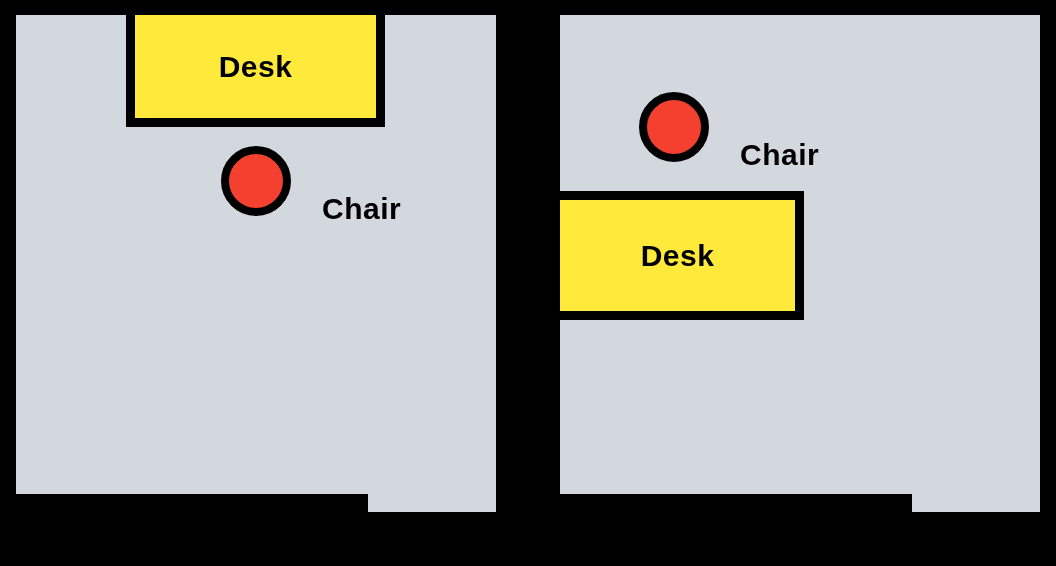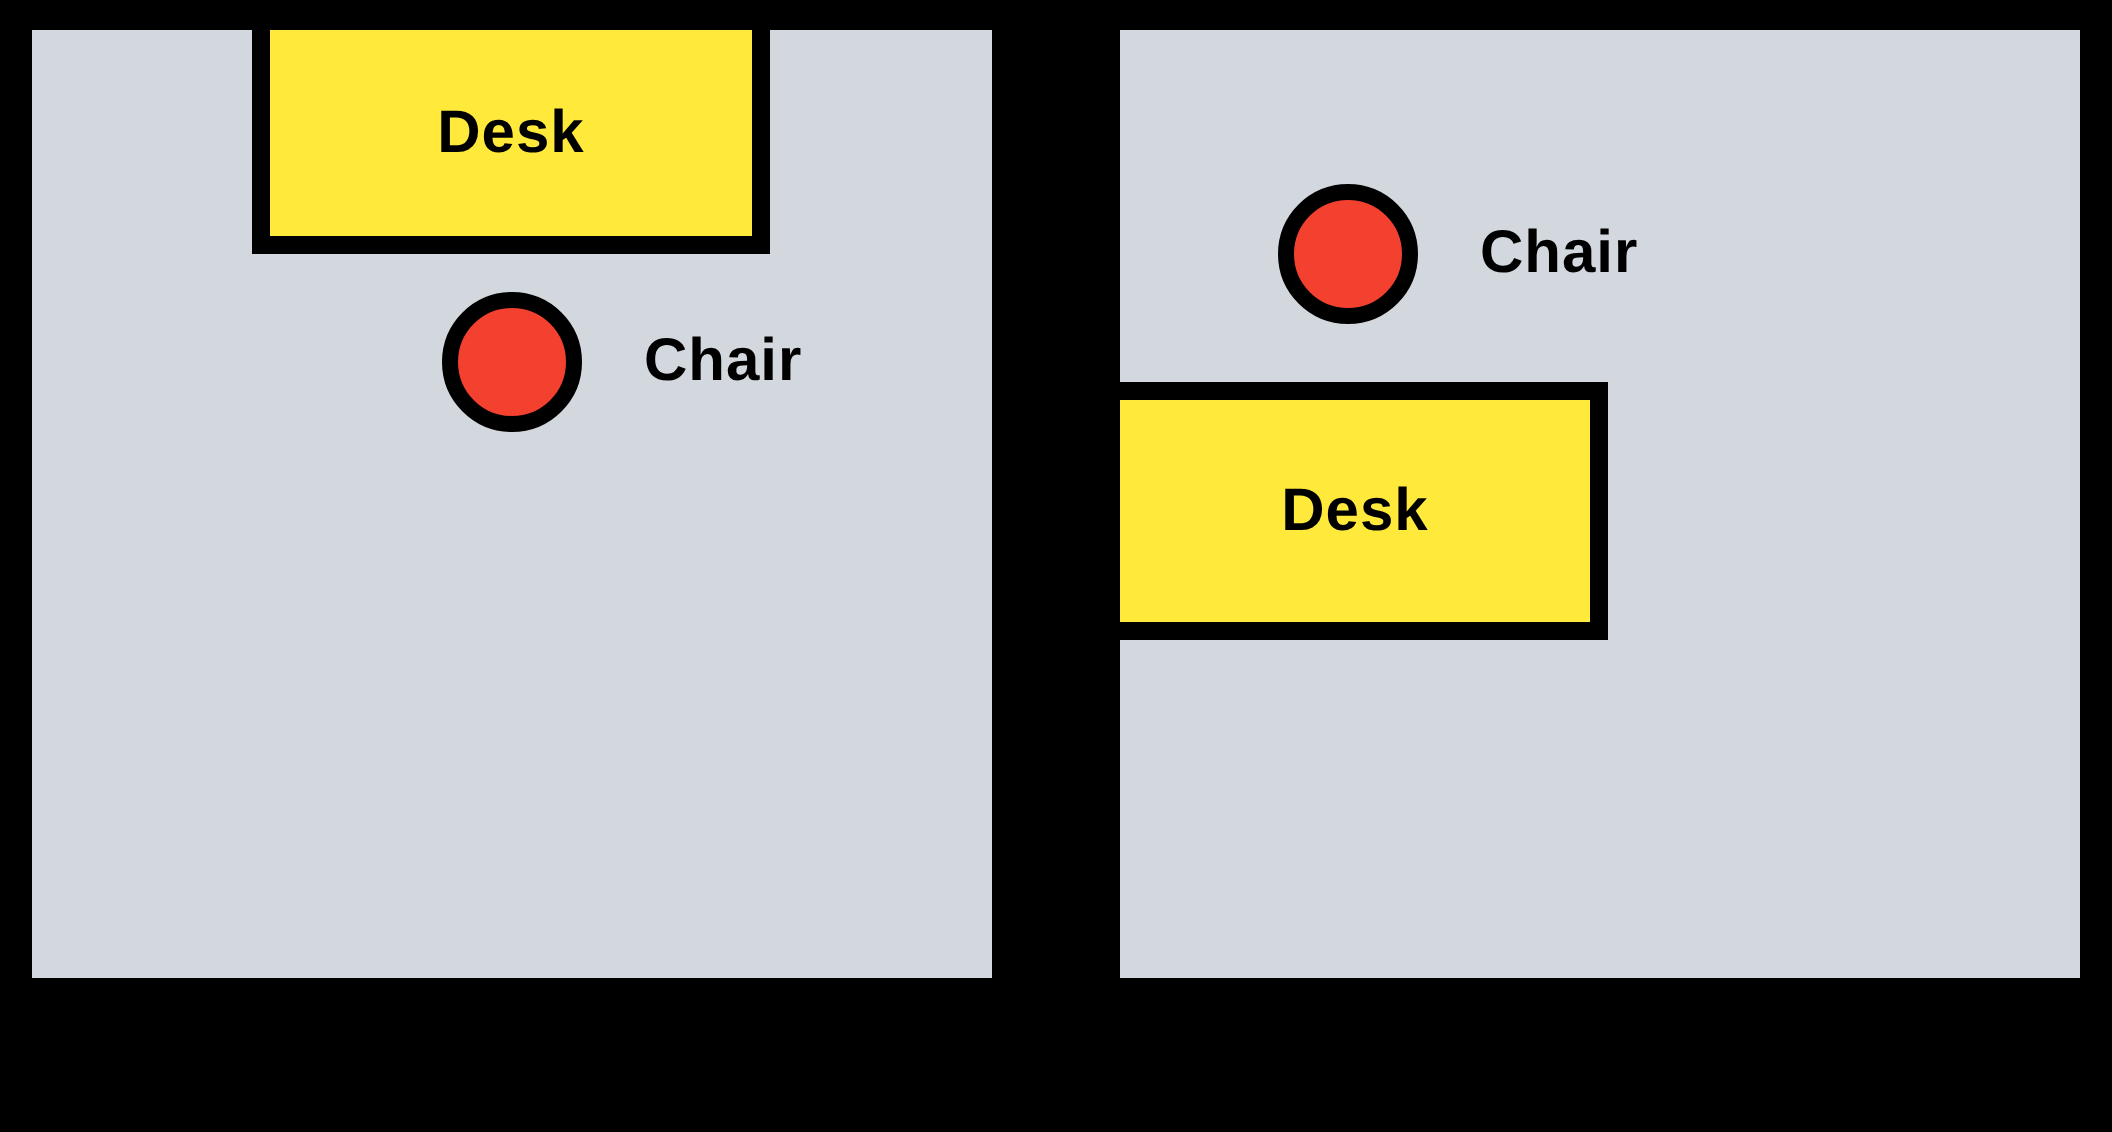--- a/index.html
+++ b/index.html
@@ -10,7 +10,7 @@
   .canvas {
     position: relative;
     width: 1056px;
-    height: 489px;
+    height: 566px;
     background: var(--canvas-bg, #000000);
     overflow: hidden;
     font-family: "Liberation Sans", sans-serif;

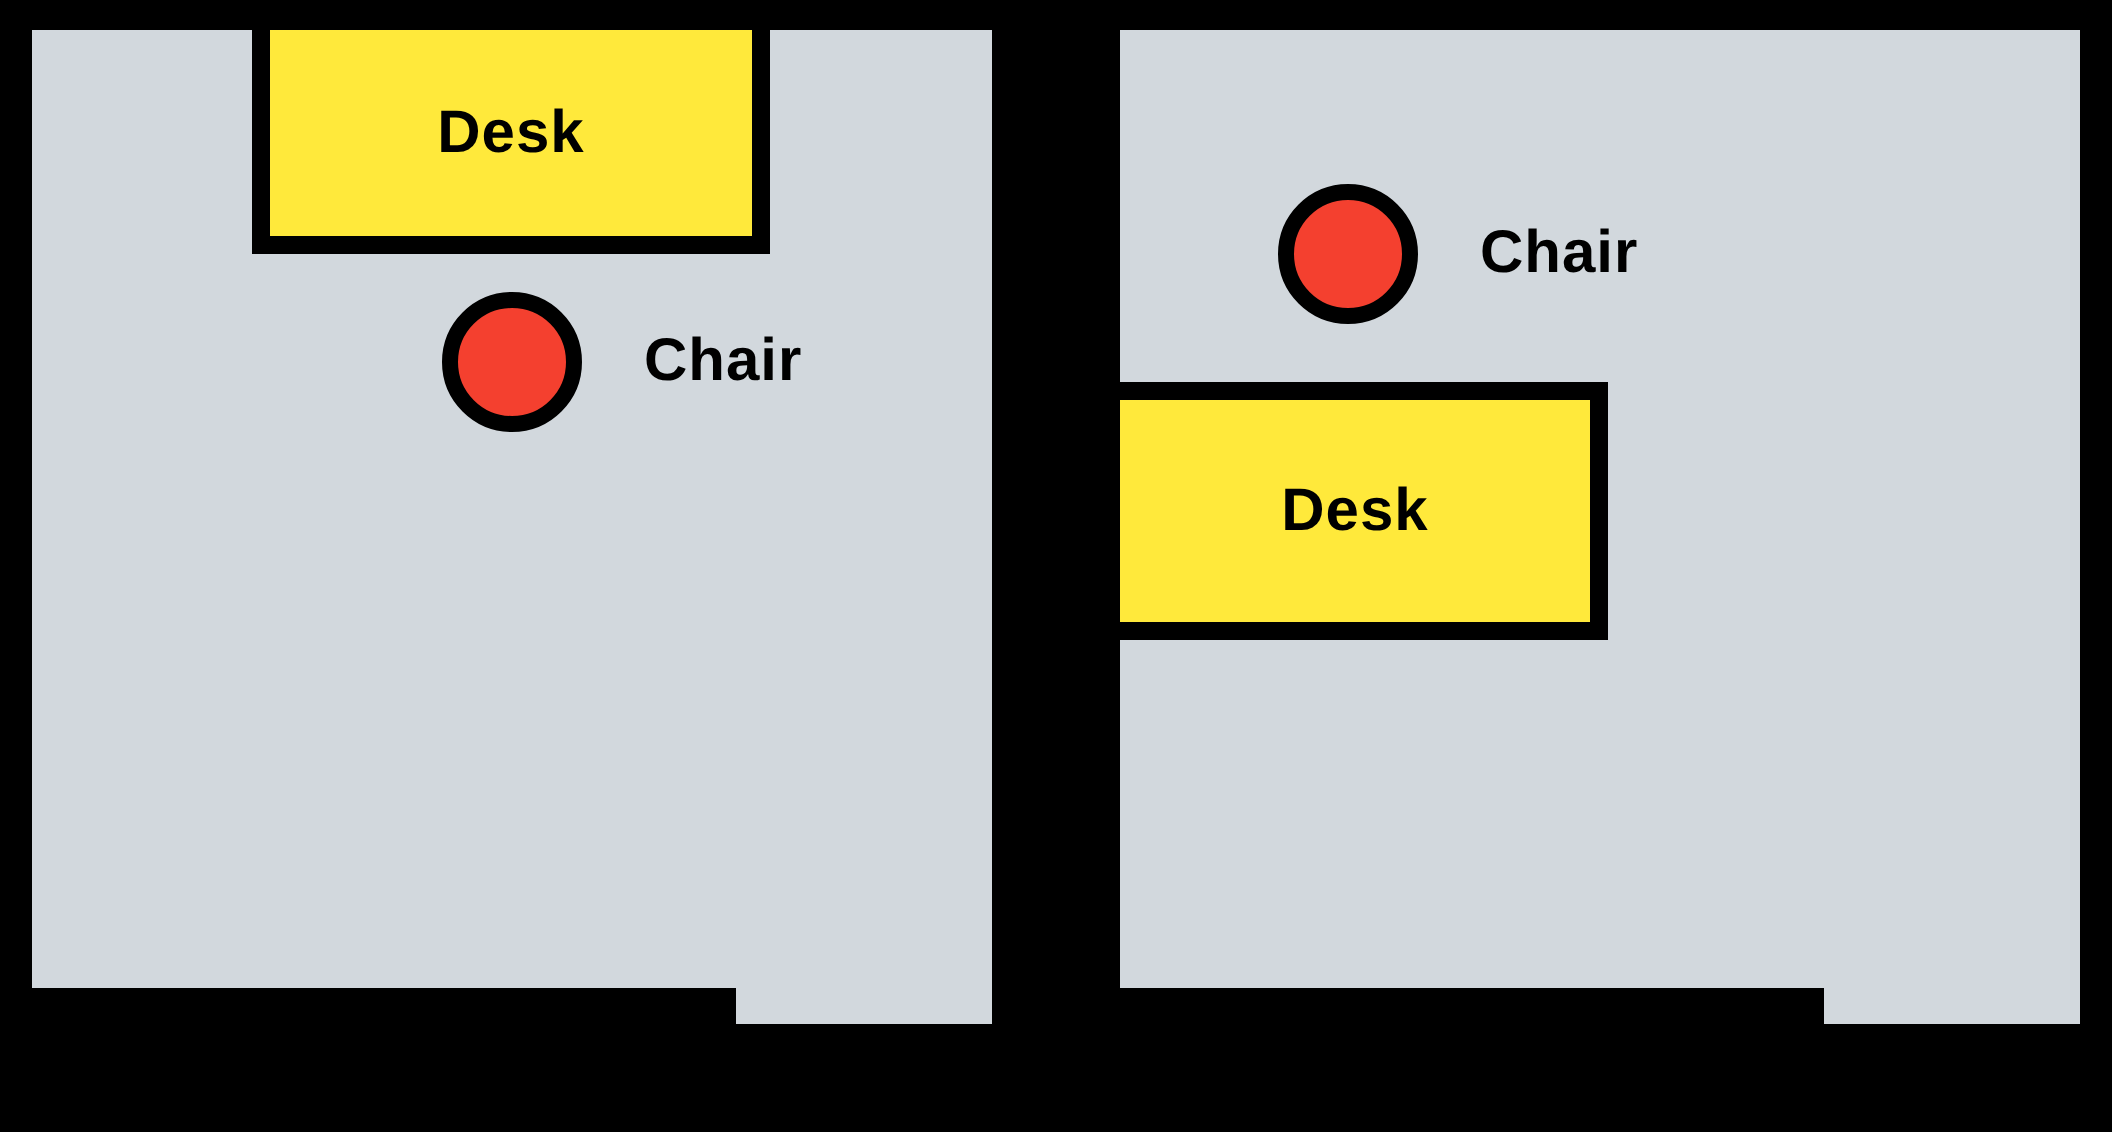--- a/index.html
+++ b/index.html
@@ -51,6 +51,7 @@
   .chair-label {
     position: absolute;
     white-space: nowrap;
+    margin-top: 28px;
   }
 
   

